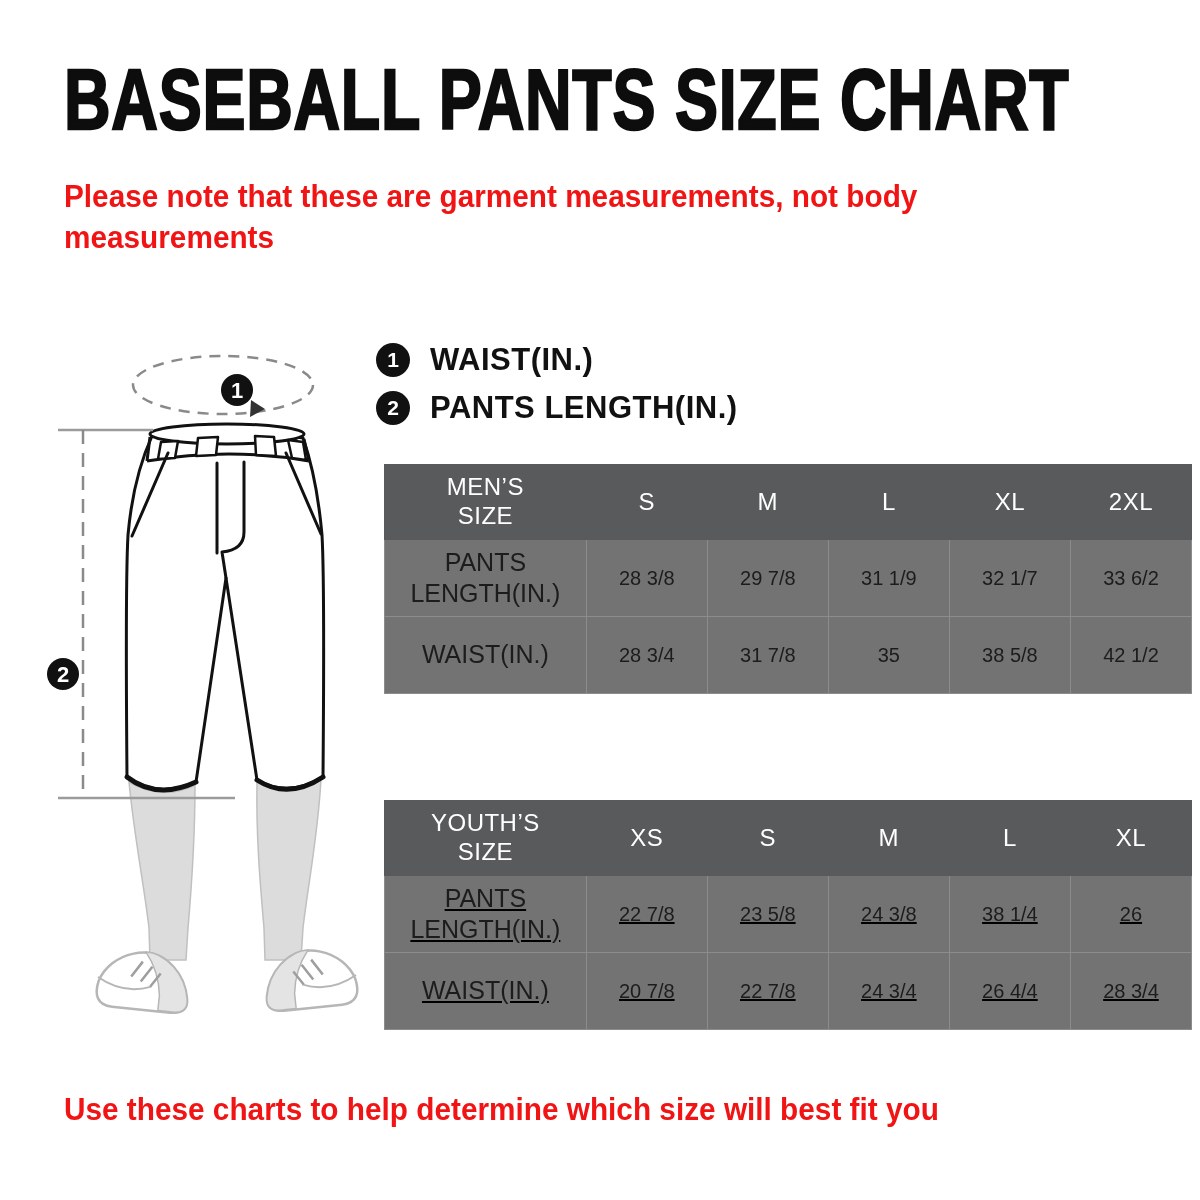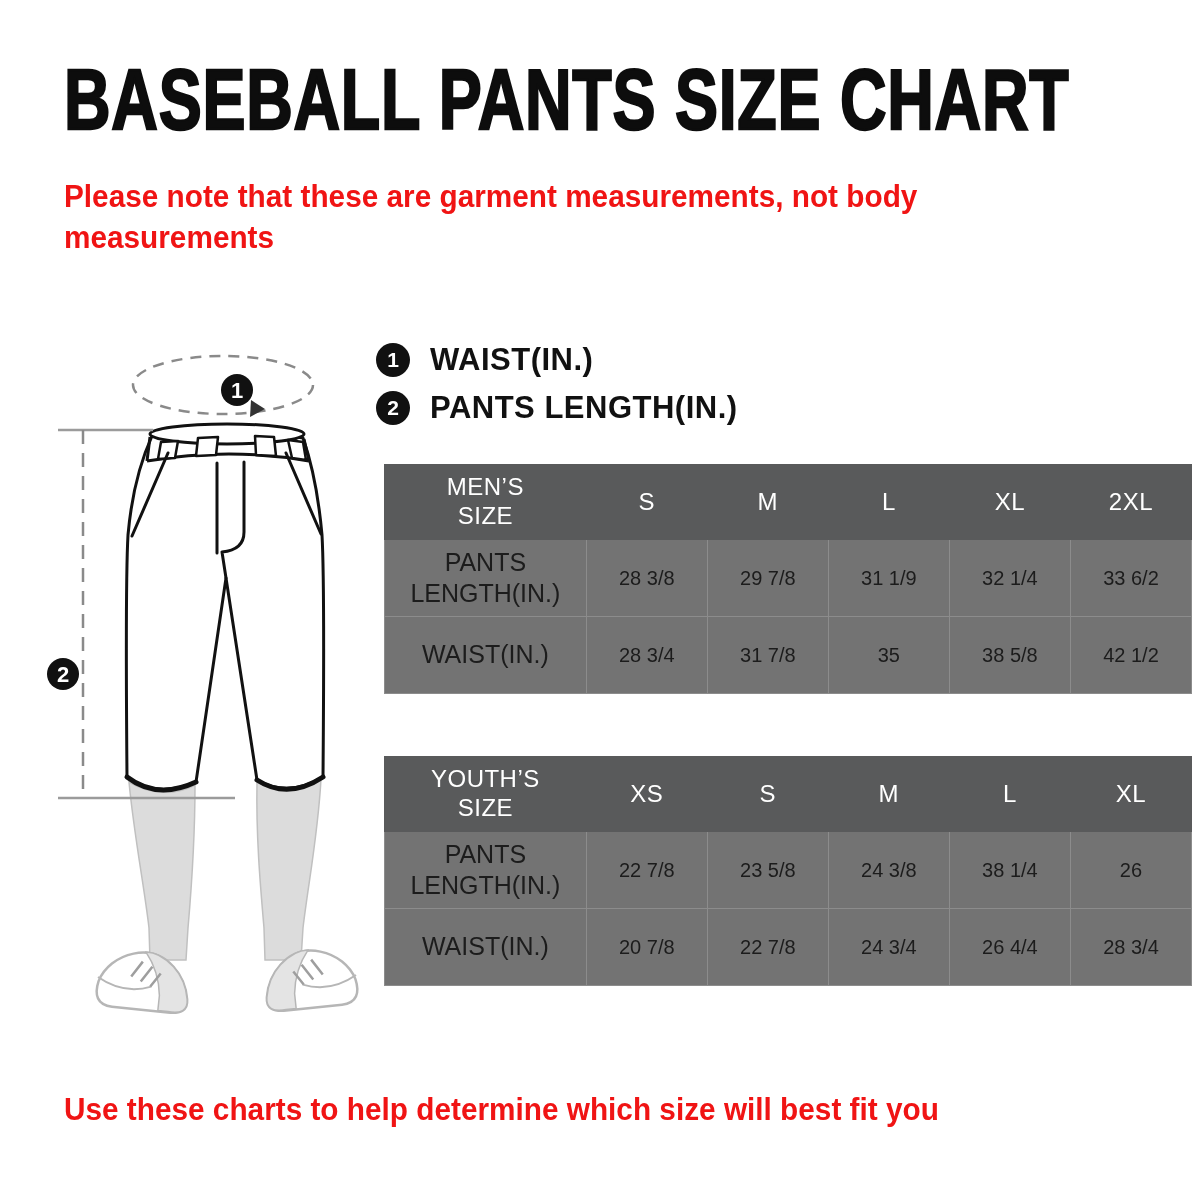--- a/index.html
+++ b/index.html
@@ -144,7 +144,7 @@
         <td class="val">28 3/8</td>
         <td class="val">29 7/8</td>
         <td class="val">31 1/9</td>
-        <td class="val">32 1/4</td>
+        <td class="val">32 1/7</td>
         <td class="val">33 6/2</td>
       </tr>
       <tr>

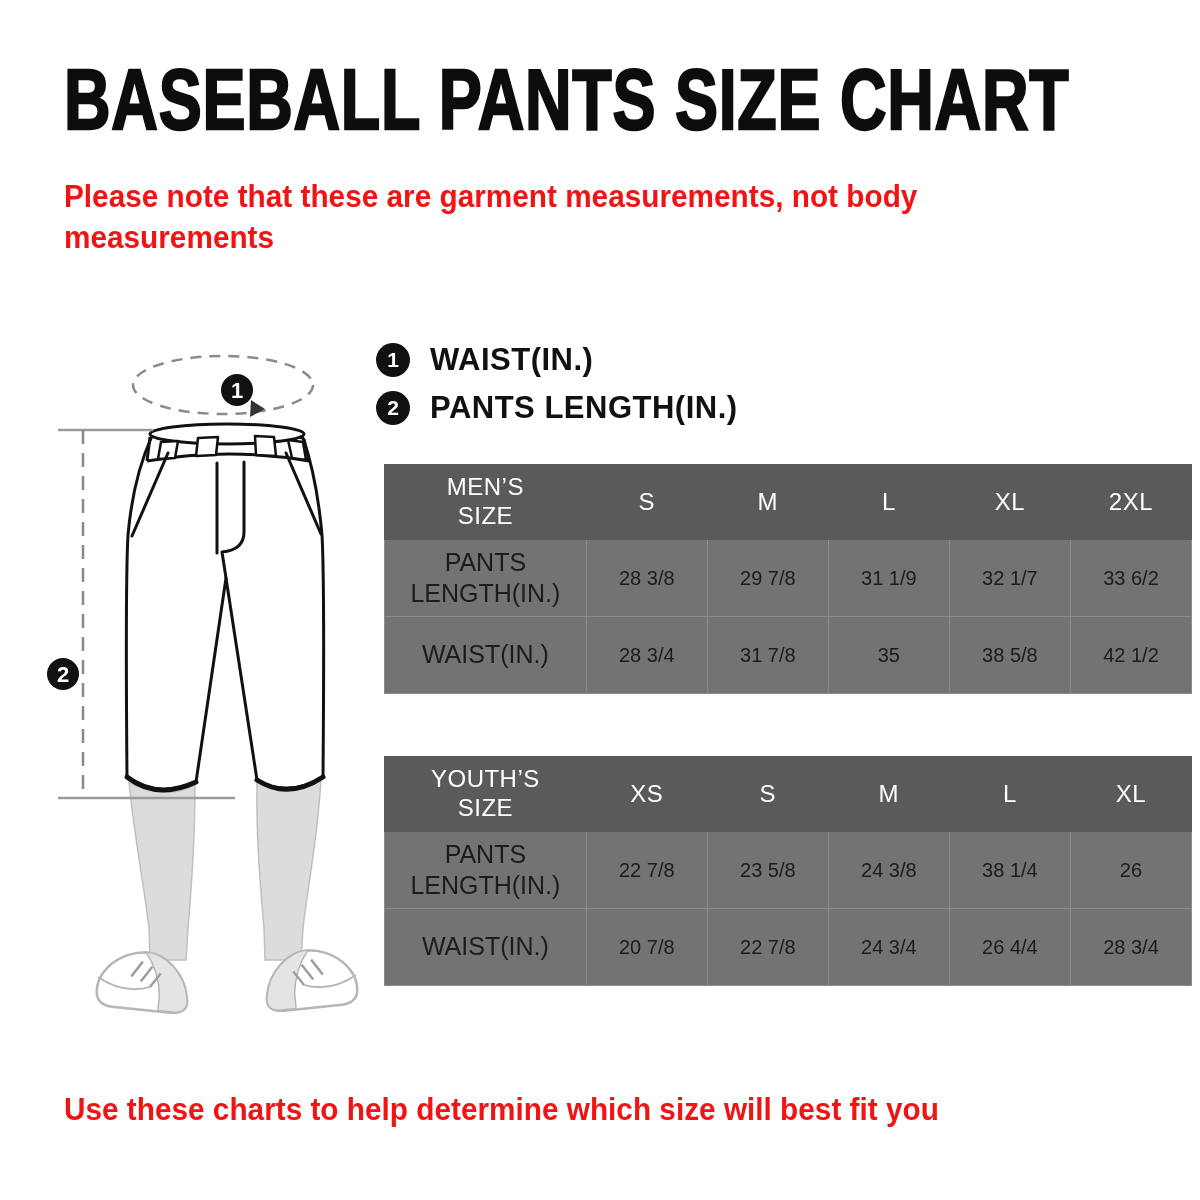--- a/index.html
+++ b/index.html
@@ -43,7 +43,7 @@
     border:1px solid #8c8c8c; background:#737373;margin-left:12px;
   }
   .size-table.mens  { top:464px; }
-  .size-table.youth { top:756px; }
+  .size-table.youth { top:800px;text-decoration:underline; }
   .size-table th {
     background:#595a5b; color:#ffffff; font-weight:400;
     font-size:24px; letter-spacing:0.5px; height:74px;

